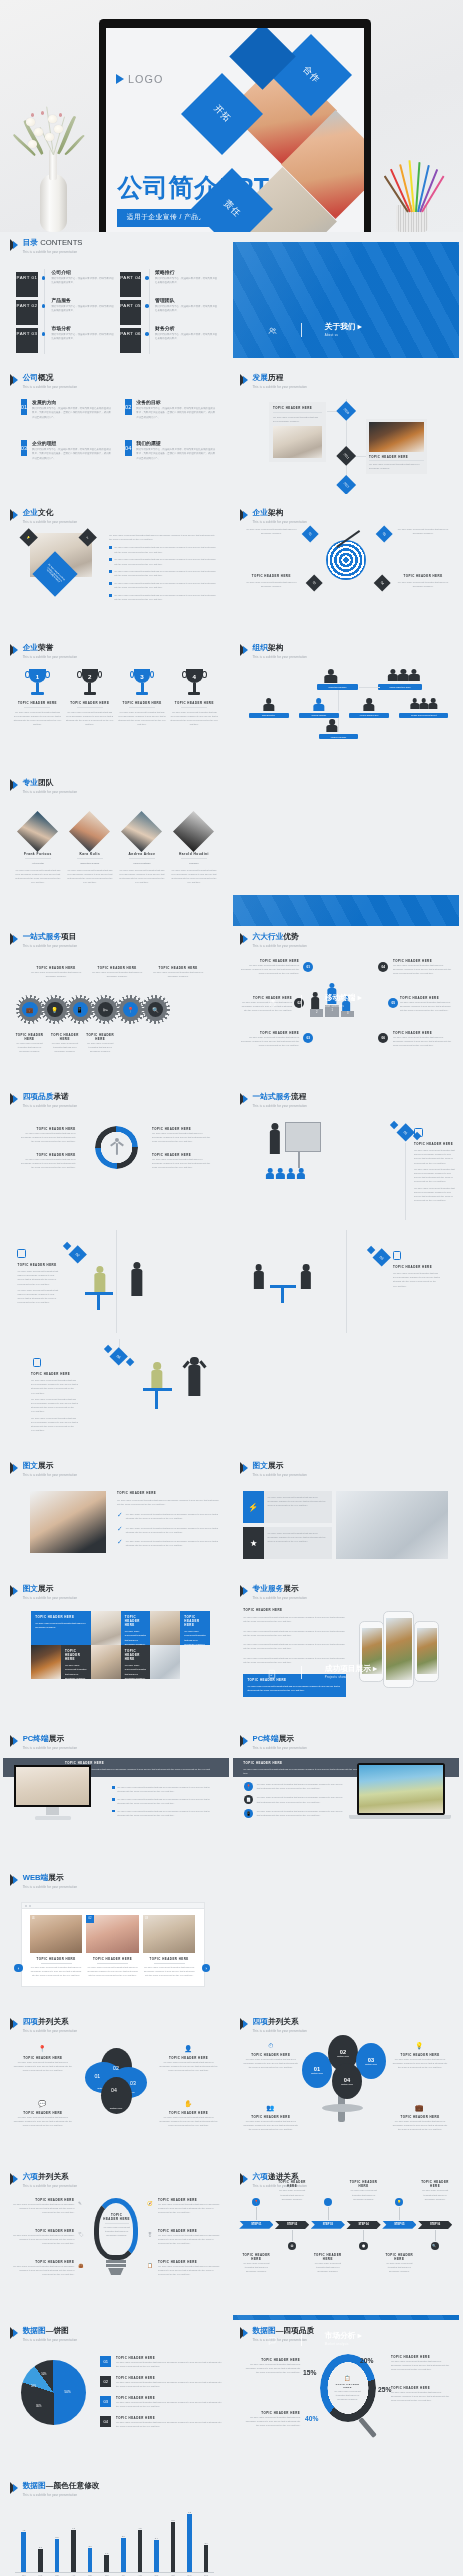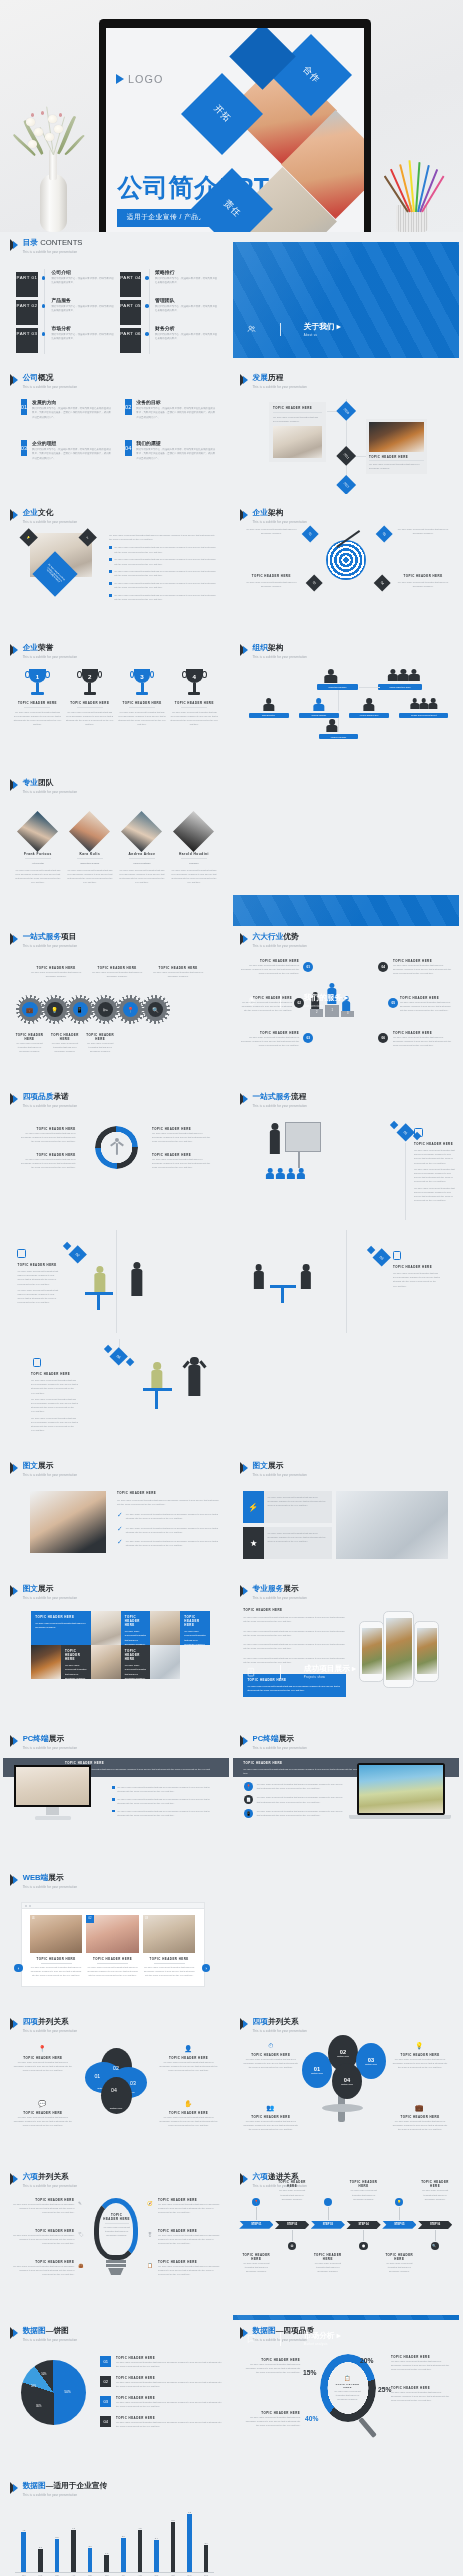--- a/index.html
+++ b/index.html
@@ -53,7 +53,7 @@
   .bluefull::after { content:""; position:absolute; inset:0;
       background:linear-gradient(125deg, rgba(255,255,255,.10) 0%, rgba(255,255,255,0) 45%),
                  repeating-linear-gradient(62deg, rgba(255,255,255,.05) 0 13.4px, rgba(0,0,0,.03) 13.4px 28px); }
-  .blue-cap { position:absolute; left:13px; bottom:21.6px; display:flex; align-items:center; gap:23px; z-index:3; color:#fff; }
+  .blue-cap { position:absolute; left:34px; bottom:21.6px; display:flex; align-items:flex-end; gap:23px; z-index:3; color:#fff; }
   .blue-cap .vline { width:0.5px; height:13.4px; background:rgba(255,255,255,.8); }
   .blue-cap .zh { font-size:7.7px; font-weight:bold; }
   .blue-cap .en { font-size:2.8px; opacity:.85; margin-top:1px; letter-spacing:0.3px; }

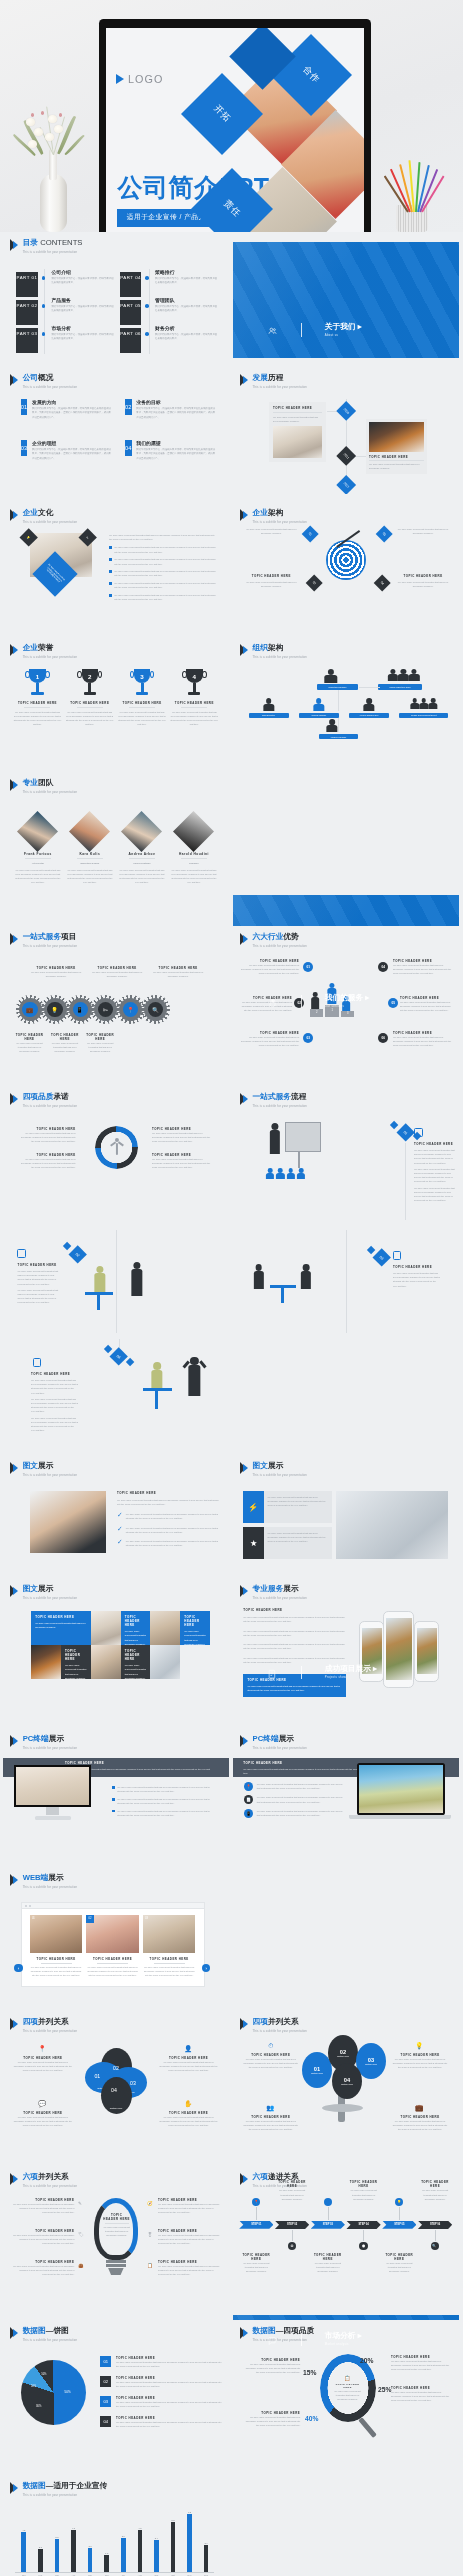--- a/index.html
+++ b/index.html
@@ -574,7 +574,7 @@
     </span>
     <span class="vline"></span>
     <div>
-          <div class="zh"><span>我们的服务</span> ▸</div>
+          <div class="zh"><span>移动终端</span> ▸</div>
       <div class="en">Our services</div>
         </div>
   </div>

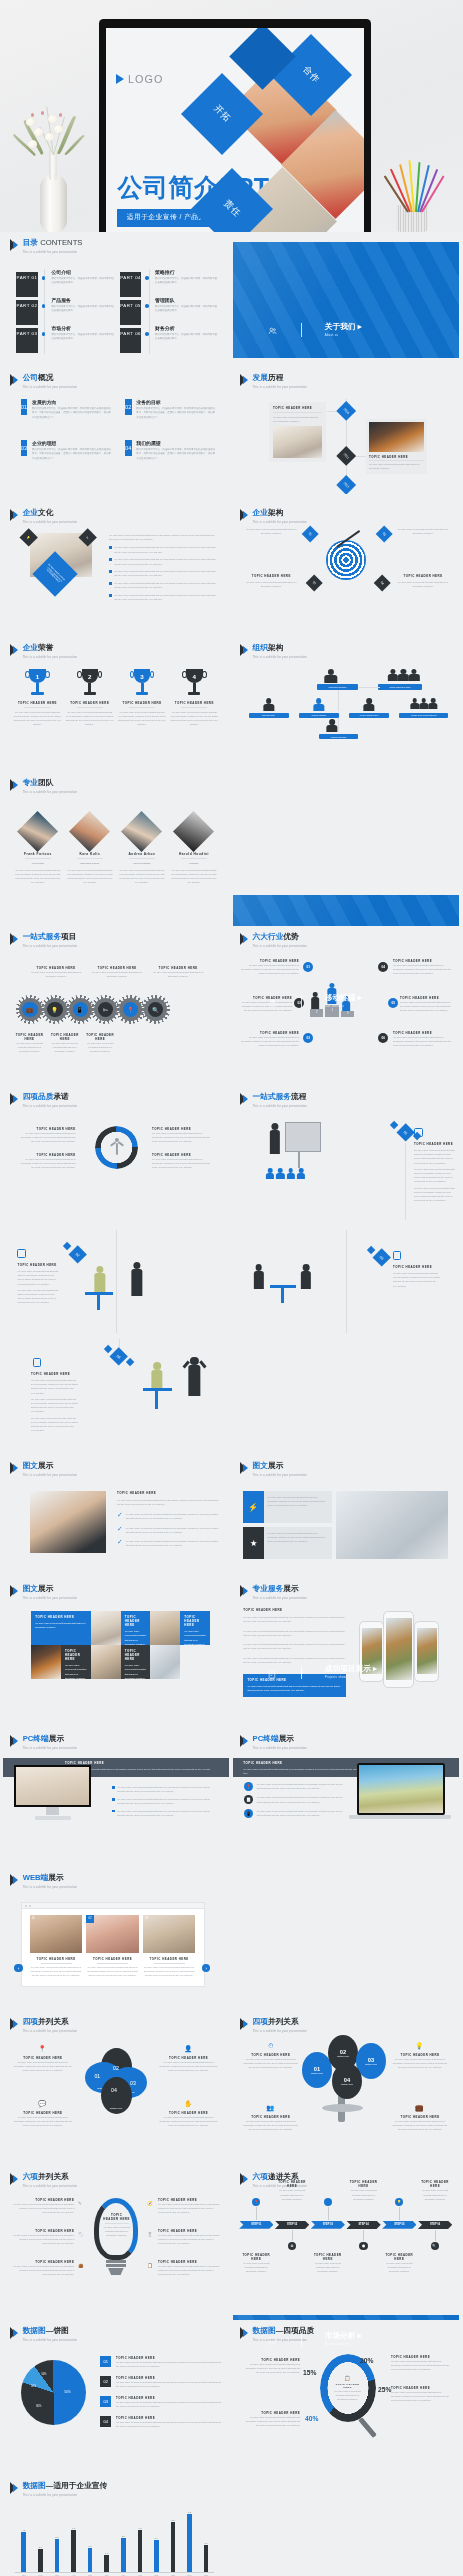--- a/index.html
+++ b/index.html
@@ -1421,7 +1421,7 @@
   <div class="sl-head">
         <span class="arrowmark"></span>
     <div>
-          <div class="sl-title"><em>数据图</em><span>—适用于企业宣传</span></div>
+          <div class="sl-title"><em>数据图</em><span>—颜色任意修改</span></div>
     <div class="sl-sub">This is a subtitle for your presentation</div>
         </div>
       </div>

